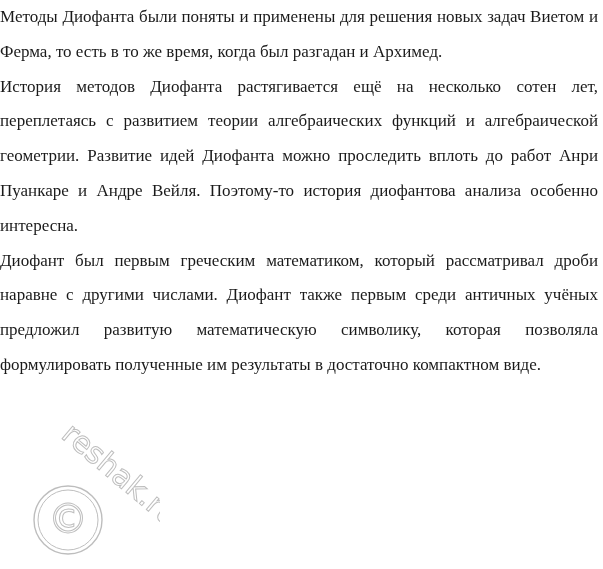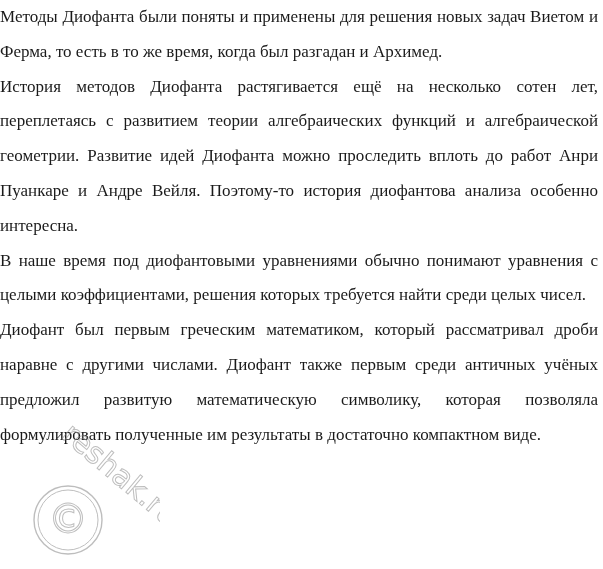--- a/index.html
+++ b/index.html
@@ -46,7 +46,6 @@
 <div class="page">
   <p class="para">Методы Диофанта были поняты и применены для решения новых задач Виетом и Ферма, то есть в то же время, когда был разгадан и Архимед.</p>
   <p class="para">История методов Диофанта растягивается ещё на несколько сотен лет, переплетаясь с развитием теории алгебраических функций и алгебраической геометрии. Развитие идей Диофанта можно проследить вплоть до работ Анри Пуанкаре и Андре Вейля. Поэтому-то история диофантова анализа особенно интересна.</p>
-  <p class="para">В наше время под диофантовыми уравнениями обычно понимают уравнения с целыми коэффициентами, решения которых требуется найти среди целых чисел.</p>
   <p class="para">Диофант был первым греческим математиком, который рассматривал дроби наравне с другими числами. Диофант также первым среди античных учёных предложил развитую математическую символику, которая позволяла формулировать полученные им результаты в достаточно компактном виде.</p>
 </div>
 

